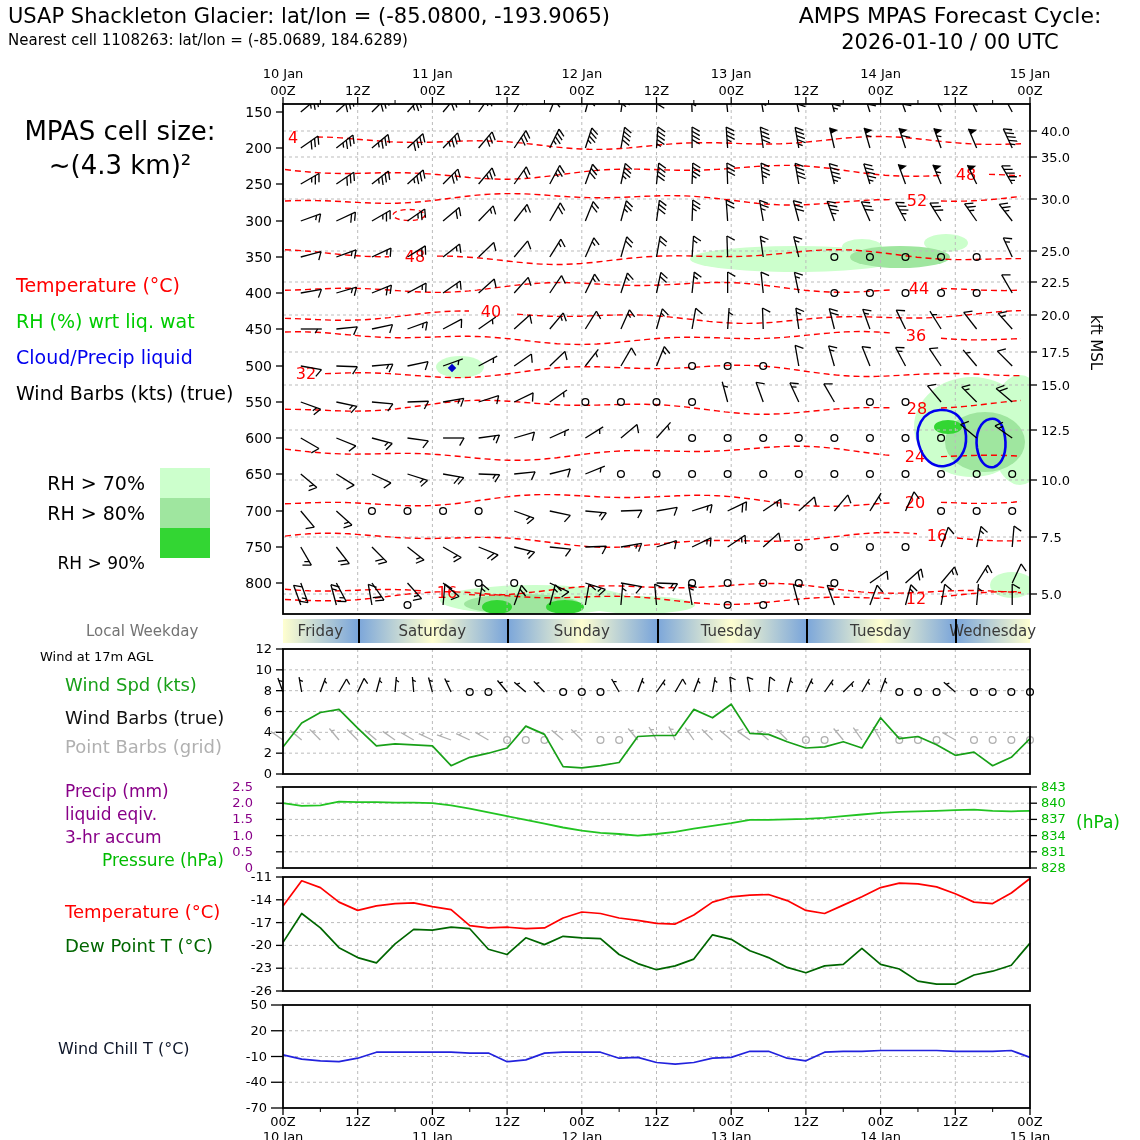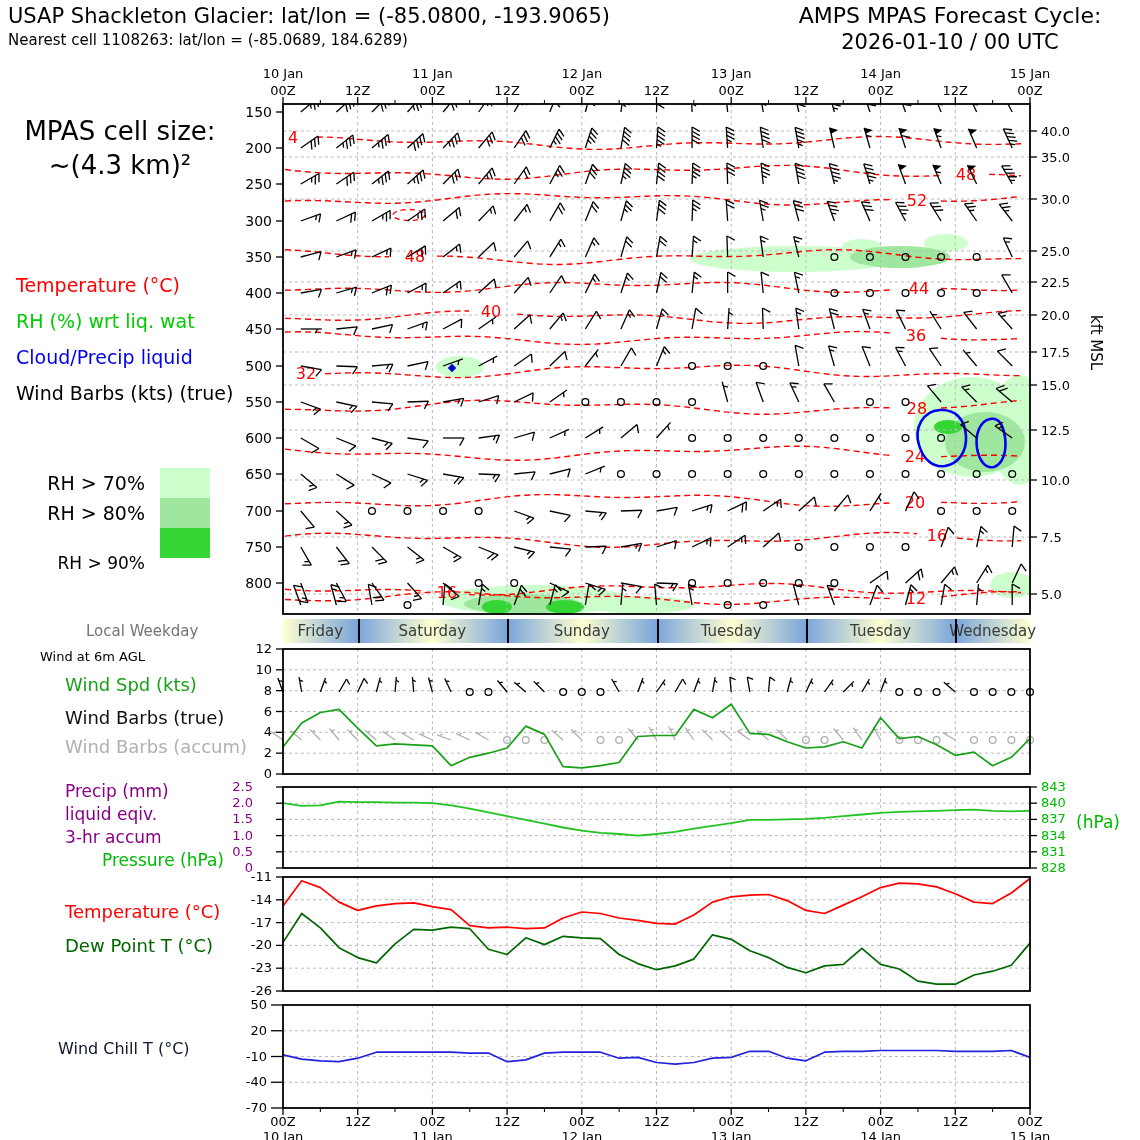--- a/index.html
+++ b/index.html
@@ -39,7 +39,7 @@
 
 <div class="lbl" style="left:86px;top:622px;font-size:15px;color:#737373;">Local Weekday</div>
 
-<div class="lbl" style="left:40px;top:649px;font-size:13px;color:#000;">Wind at 6m AGL</div>
+<div class="lbl" style="left:40px;top:649px;font-size:13px;color:#000;">Wind at 17m AGL</div>
 <div class="lbl" style="left: 65px; top: 674px; font-size: 18px; color: rgb(24, 160, 24);">Wind Spd (kts)</div>
 <div class="lbl" style="left:65px;top:707px;font-size:18px;color:#111;">Wind Barbs (true)</div>
 <div class="lbl" style="left: 65px; top: 736px; font-size: 18px; color: rgb(176, 176, 176);">Wind Barbs (accum)</div>

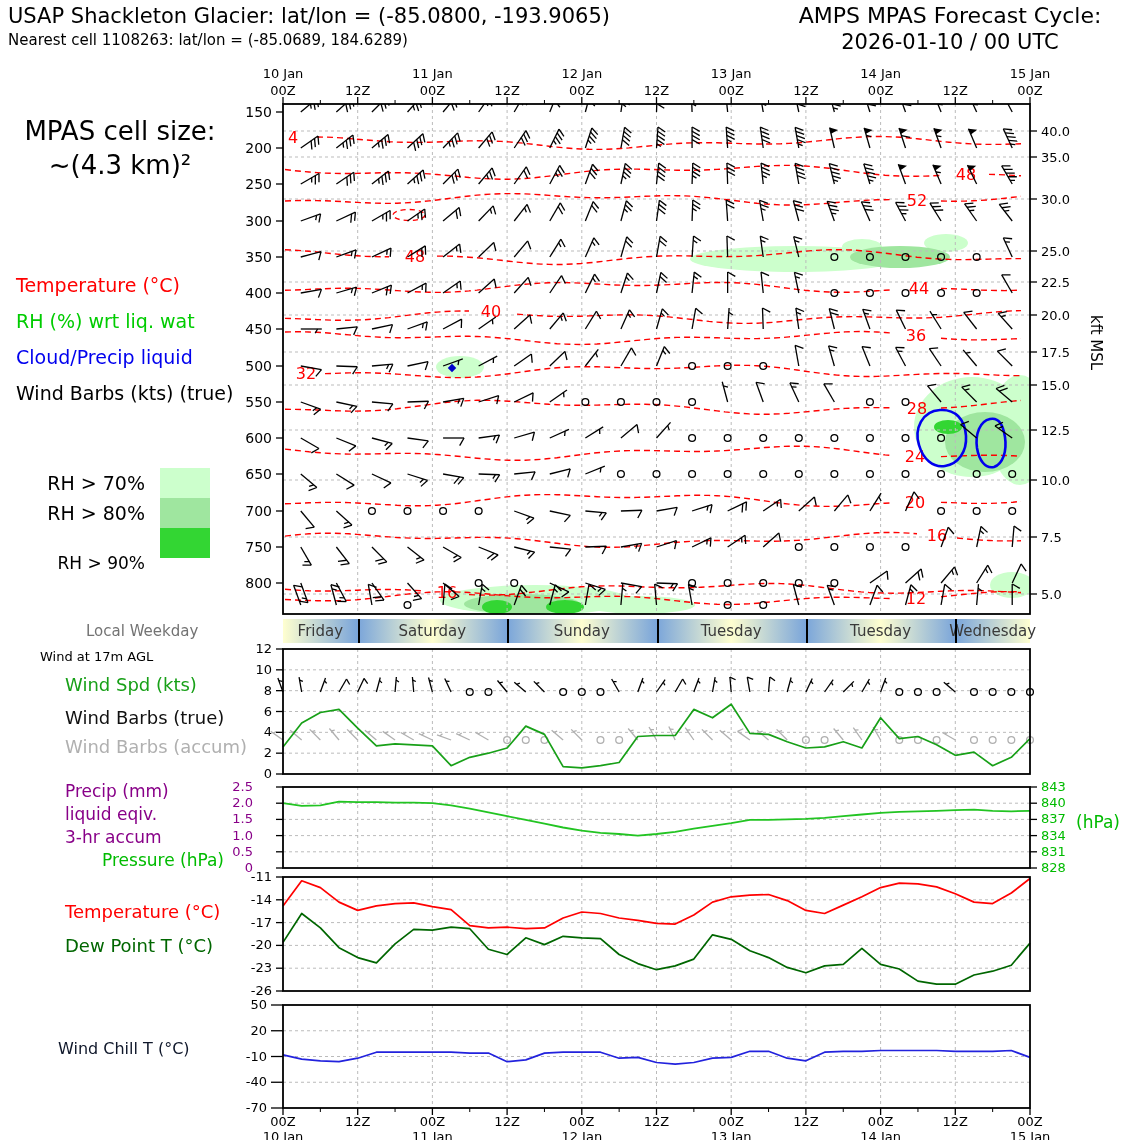--- a/index.html
+++ b/index.html
@@ -42,7 +42,7 @@
 <div class="lbl" style="left:40px;top:649px;font-size:13px;color:#000;">Wind at 17m AGL</div>
 <div class="lbl" style="left: 65px; top: 674px; font-size: 18px; color: rgb(24, 160, 24);">Wind Spd (kts)</div>
 <div class="lbl" style="left:65px;top:707px;font-size:18px;color:#111;">Wind Barbs (true)</div>
-<div class="lbl" style="left: 65px; top: 736px; font-size: 18px; color: rgb(176, 176, 176);">Wind Barbs (accum)</div>
+<div class="lbl" style="left: 65px; top: 736px; font-size: 18px; color: rgb(176, 176, 176);">Point Barbs (grid)</div>
 
 <div class="lbl" style="left: 65px; top: 781px; font-size: 17px; color: rgb(136, 0, 136);">Precip (mm)</div>
 <div class="lbl" style="left: 65px; top: 804px; font-size: 17px; color: rgb(136, 0, 136);">liquid eqiv.</div>

